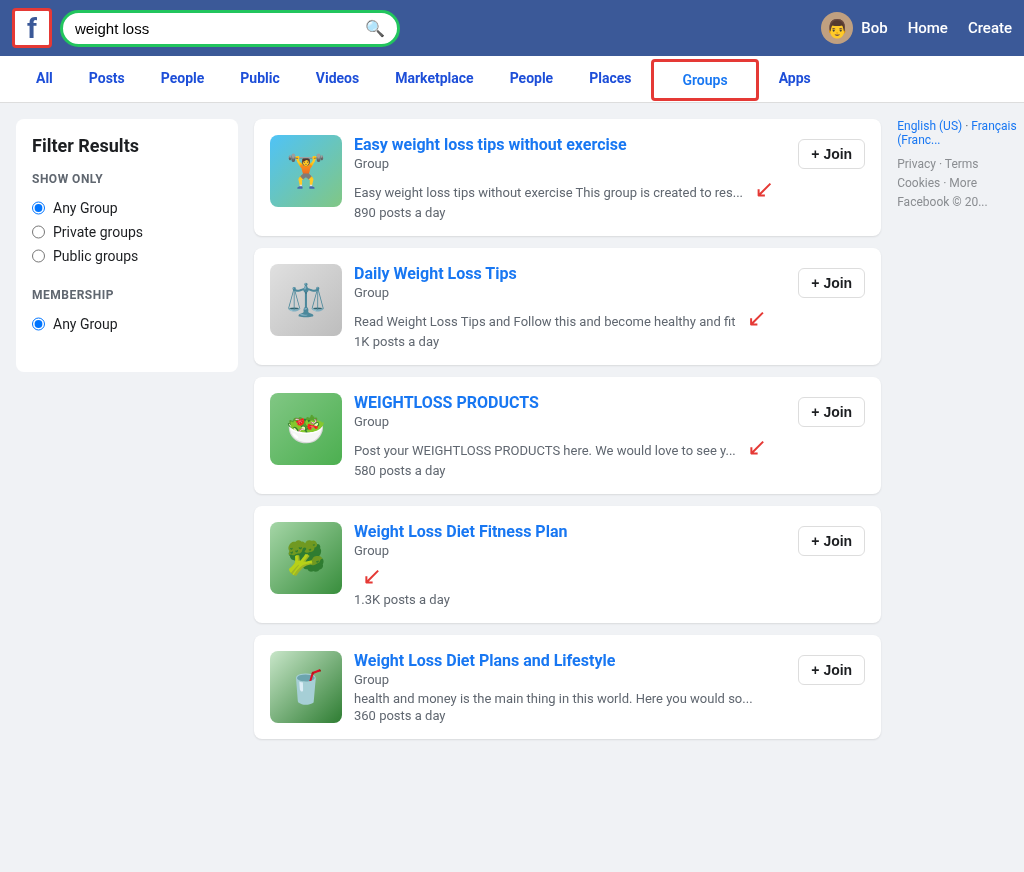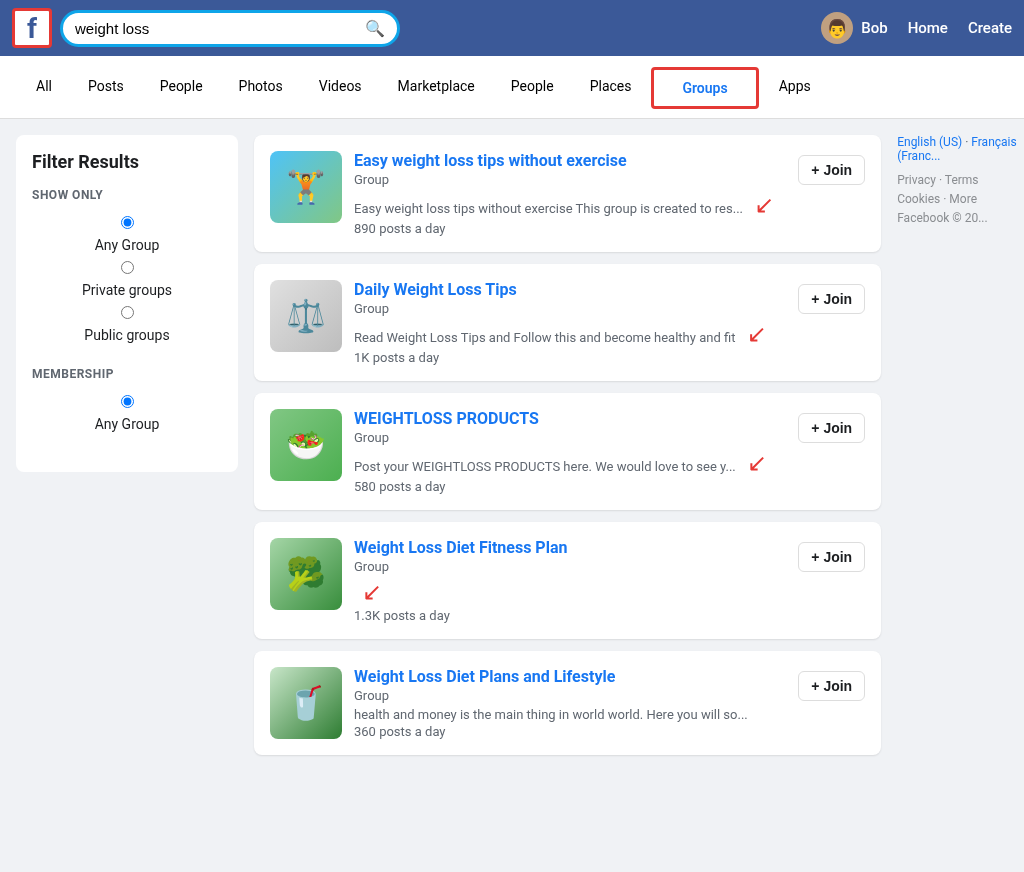--- a/index.html
+++ b/index.html
@@ -31,7 +31,7 @@
       border-radius: 20px;
       padding: 6px 12px;
       width: 340px;
-      border: 3px solid #0ea5e9;
+      border: 3px solid #22c55e;
     }
     .search-bar input {
       border: none; outline: none;

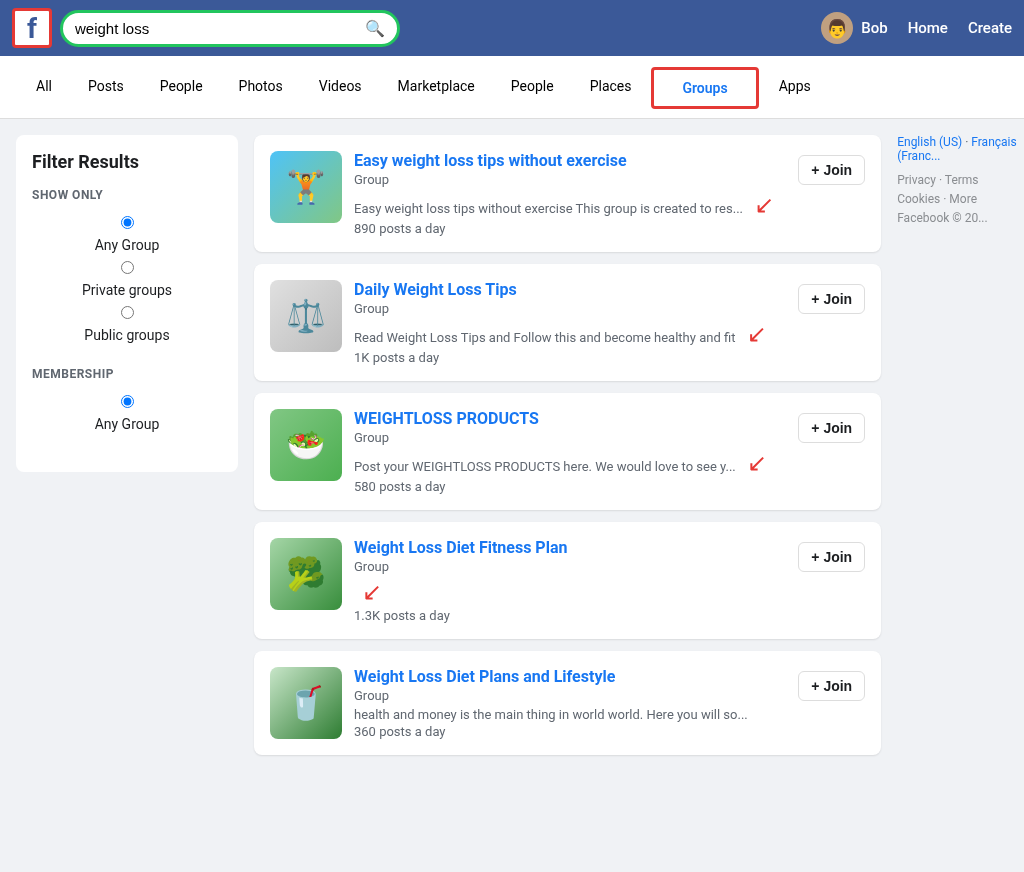--- a/index.html
+++ b/index.html
@@ -63,13 +63,14 @@
       gap: 4px;
     }
     .nav-tab {
-      padding: 22px 16px;
+      padding: 14px 16px;
       font-size: 14px;
-      color: #000000;
+      color: #1d4ed8;
       cursor: pointer;
       border-bottom: 3px solid transparent;
       margin-bottom: -1px;
       white-space: nowrap;
+      font-weight: bold;
     }
     .nav-tab.active {
       color: #1877f2;

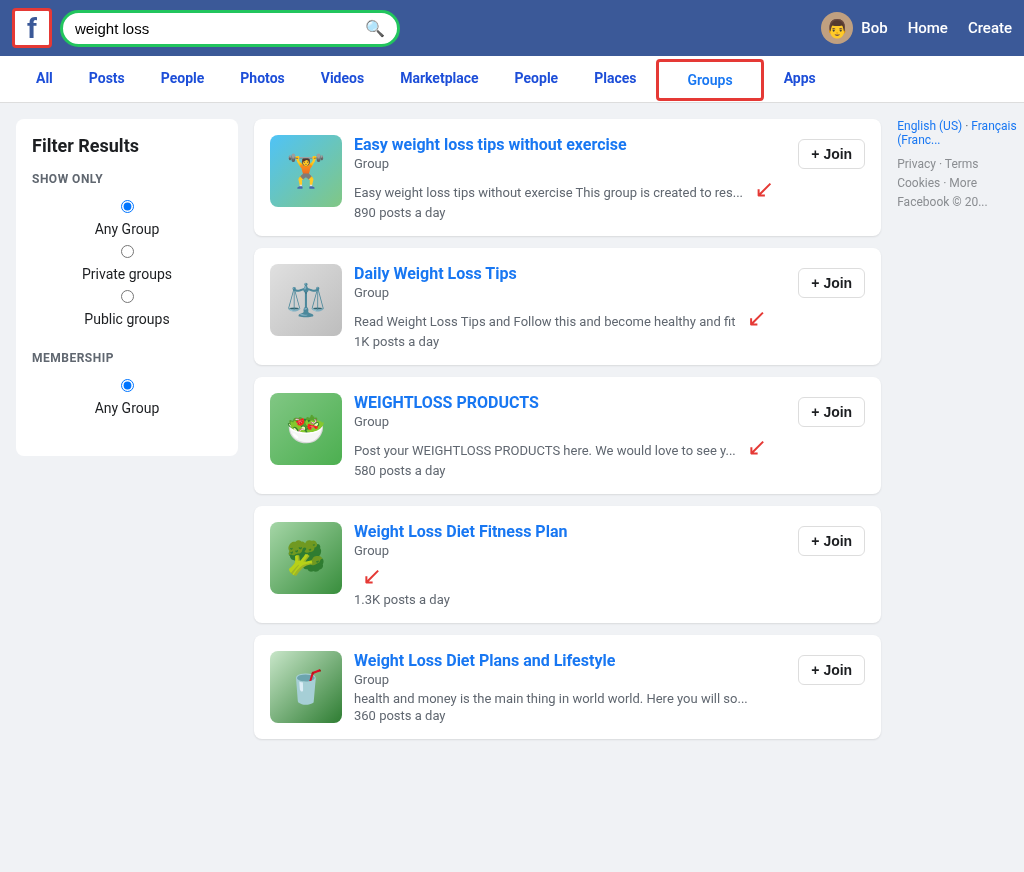--- a/index.html
+++ b/index.html
@@ -228,7 +228,7 @@
   <div class="nav-tab">All</div>
   <div class="nav-tab">Posts</div>
   <div class="nav-tab">People</div>
-  <div class="nav-tab">Photos</div>
+  <div class="nav-tab">Public</div>
   <div class="nav-tab">Videos</div>
   <div class="nav-tab">Marketplace</div>
   <div class="nav-tab">People</div>

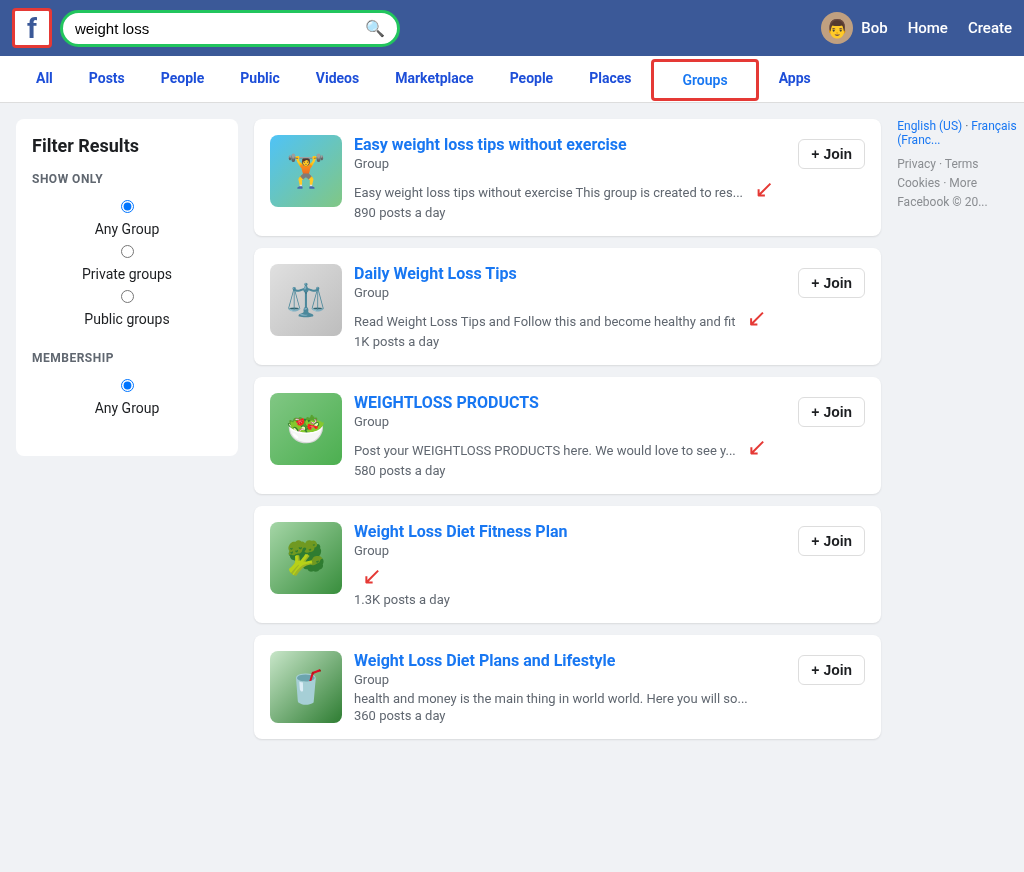--- a/index.html
+++ b/index.html
@@ -113,9 +113,9 @@
     }
     .filter-section { margin-bottom: 20px; }
     .radio-item {
-      display: flex; align-items: center; gap: 8px;
+      display: flex; gap: 8px;
       padding: 4px 0; cursor: pointer;
-      font-size: 14px; color: #1c1e21; flex-direction: column;
+      font-size: 14px; color: #1c1e21;
     }
     .radio-item input[type="radio"] { cursor: pointer; }
 

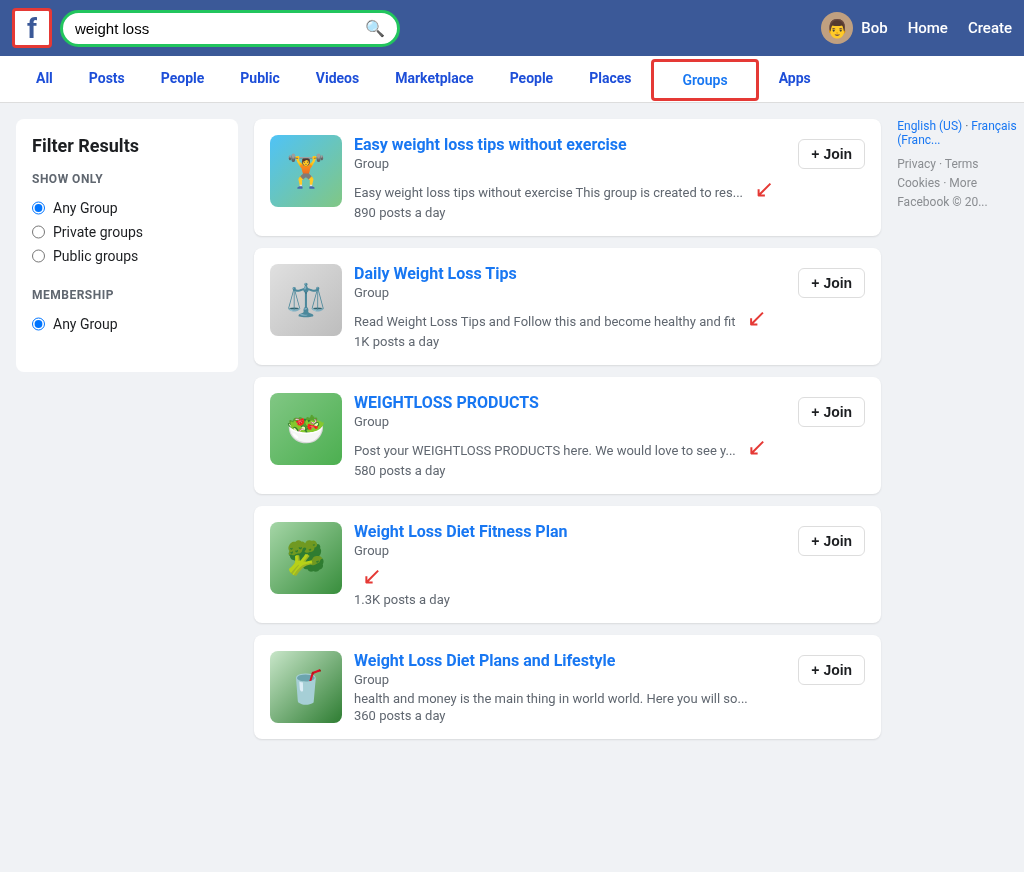--- a/index.html
+++ b/index.html
@@ -335,7 +335,7 @@
         <div class="group-content">
           <div class="group-name">Weight Loss Diet Plans and Lifestyle</div>
           <div class="group-type">Group</div>
-          <div class="group-desc">health and money is the main thing in world world. Here you will so...</div>
+          <div class="group-desc">health and money is the main thing in this world. Here you would so...</div>
           <div class="group-posts">360 posts a day</div>
         </div>
         <div class="group-action">

